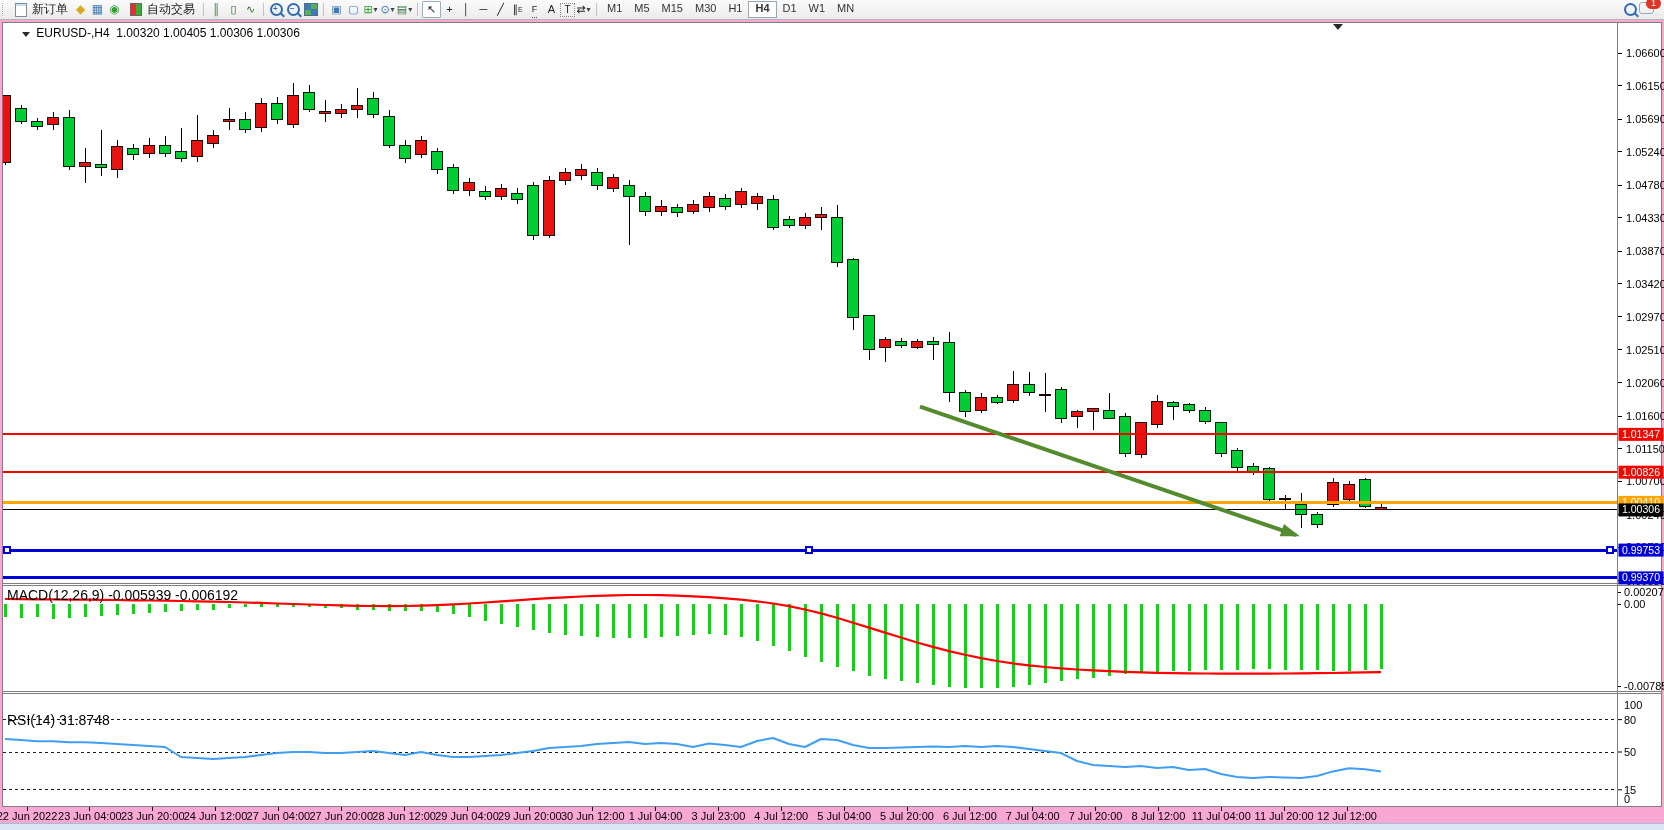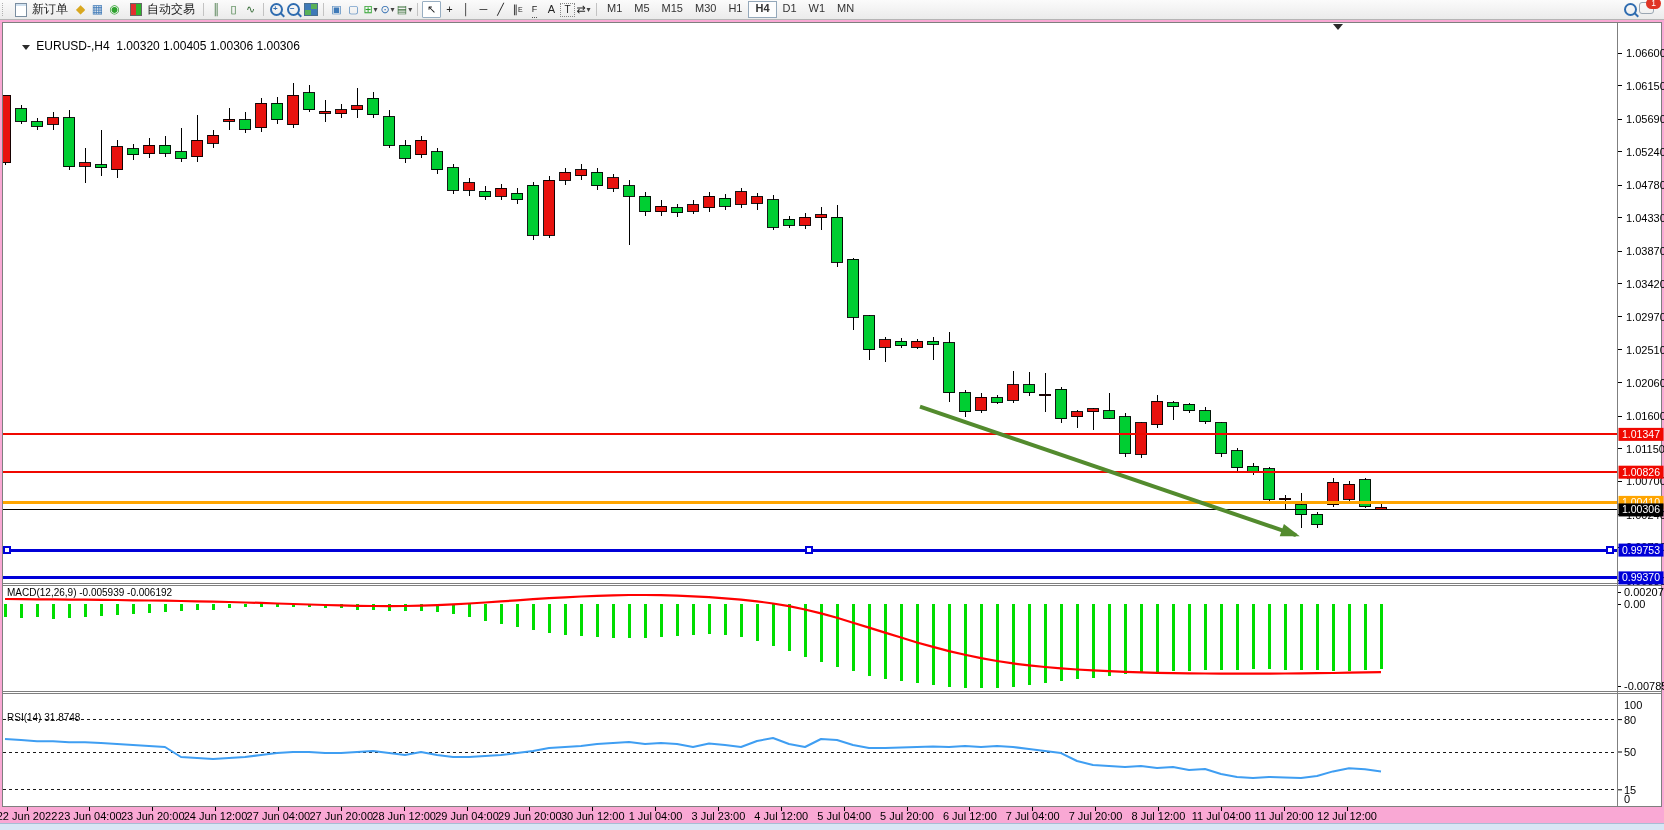--- a/index.html
+++ b/index.html
@@ -542,7 +542,7 @@
       <polygon points="1333,24 1343,24 1338,30" fill="#2b2b2b"></polygon>
     </svg>
 
-  <div class="ovl" style="left:9px;top:25px;">
+  <div class="ovl" style="left:9px;top:12px;">
     <span class="tri"></span><span>EURUSD-,H4</span>&nbsp;&nbsp;<span>1.00320 1.00405 1.00306 1.00306</span>
   </div>
   <div class="indlabel" style="left:7px;top:587px;">MACD(12,26,9) -0.005939 -0.006192</div>

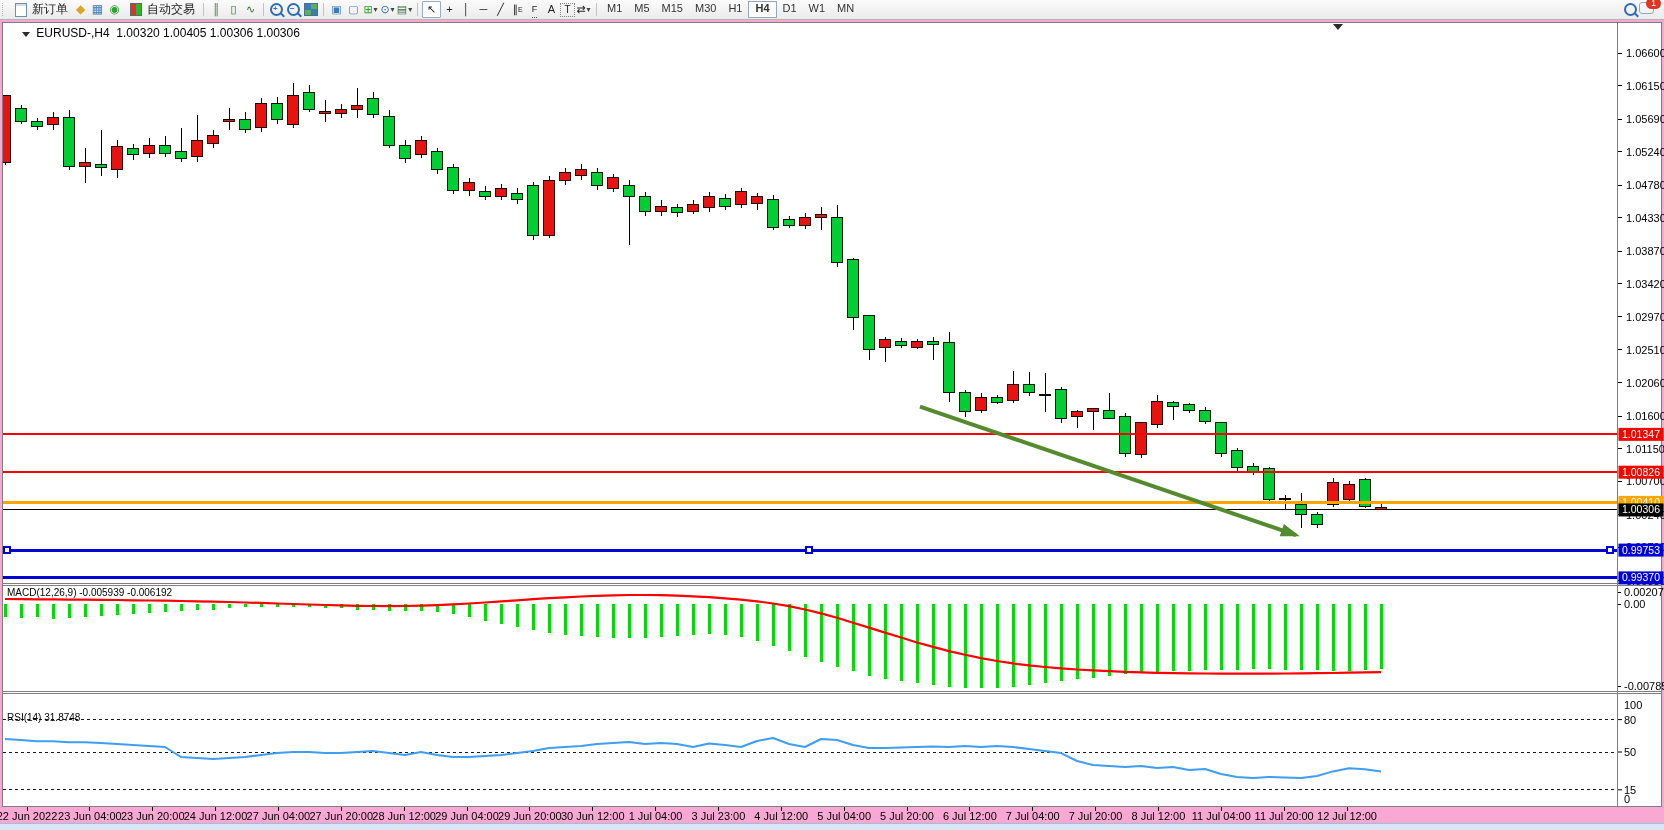--- a/index.html
+++ b/index.html
@@ -39,7 +39,7 @@
   .ovl{position:absolute;font-size:12px;color:#000;z-index:4;white-space:pre;}
   .tri{display:inline-block;width:0;height:0;border-left:4px solid transparent;
        border-right:4px solid transparent;border-top:5px solid #2b2b2b;margin-right:6px;}
-  .indlabel{position:absolute;font-size:10px;color:#000;z-index:4;white-space:pre;}
+  .indlabel{position:absolute;font-size:14px;color:#000;z-index:4;white-space:pre;}
   .bottomstrip{position:absolute;left:0;bottom:0;width:100%;height:6px;
        background:#d9e6f5;border-top:1px solid #a8bdd4;z-index:3;}
   svg{position:absolute;left:0;top:0;z-index:1;}

